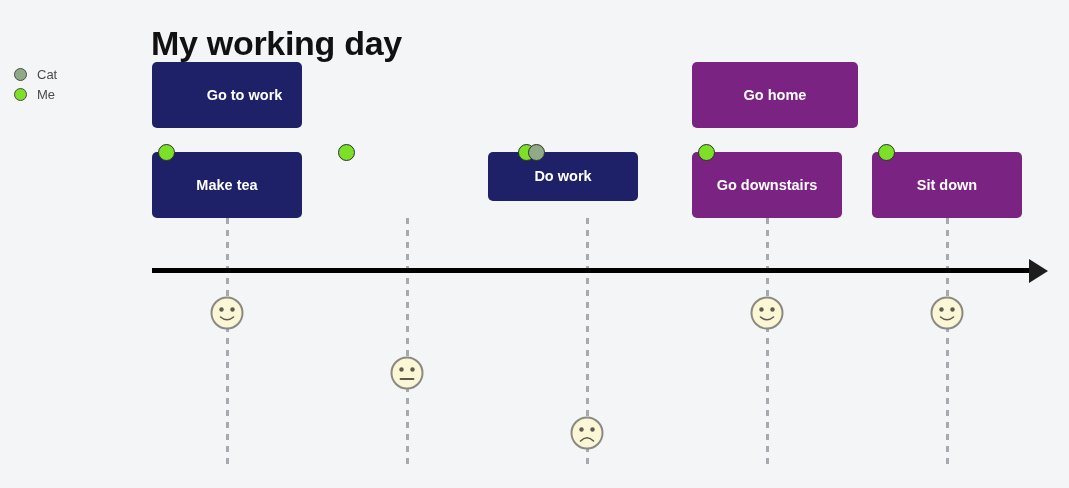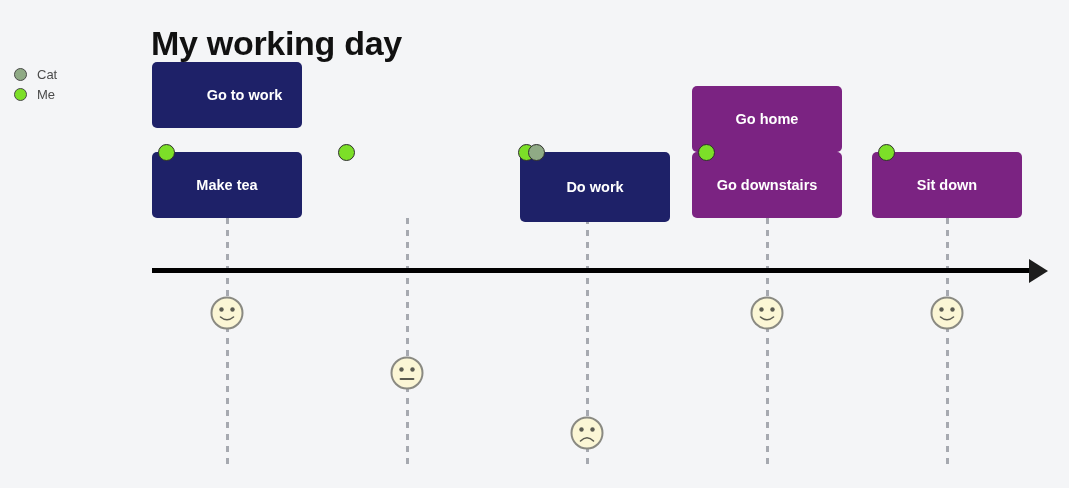--- a/index.html
+++ b/index.html
@@ -160,7 +160,7 @@
     <span class="activity-label">Go to work</span>
   </div>
 
-  <div class="activity-box purple" style="left:692px; top:62px; width:150px; height:66px;margin-top:24px;">
+  <div class="activity-box purple" style="left:692px; top:62px; width:166px; height:66px;">
     <span class="activity-label">Go home</span>
   </div>
 

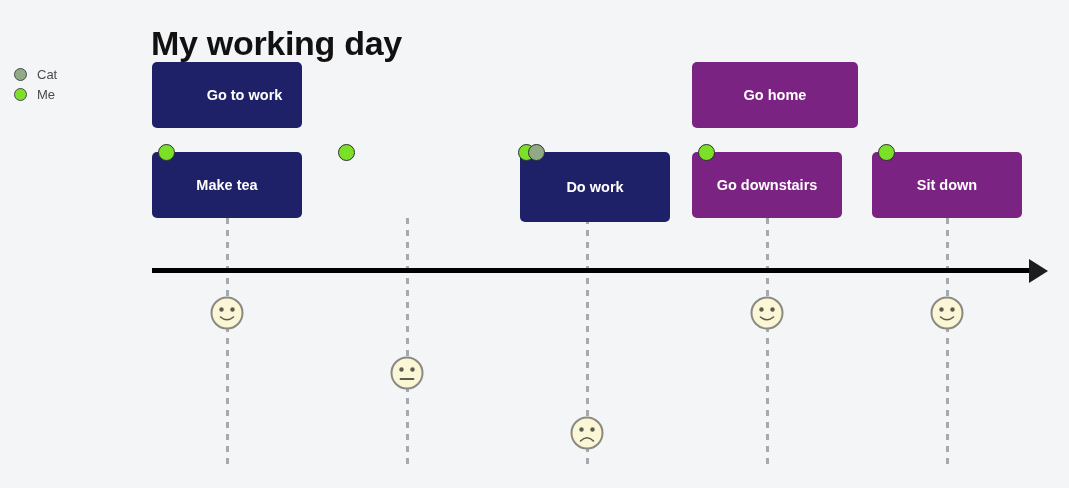--- a/index.html
+++ b/index.html
@@ -169,7 +169,7 @@
   </div>
 
 
-  <div class="activity-box navy" style="left:520px; top:152px; width:150px; height:70px;">
+  <div class="activity-box navy" style="left:488px; top:152px; width:150px; height:49px;">
     <span class="activity-label">Do work</span>
   </div>
 

